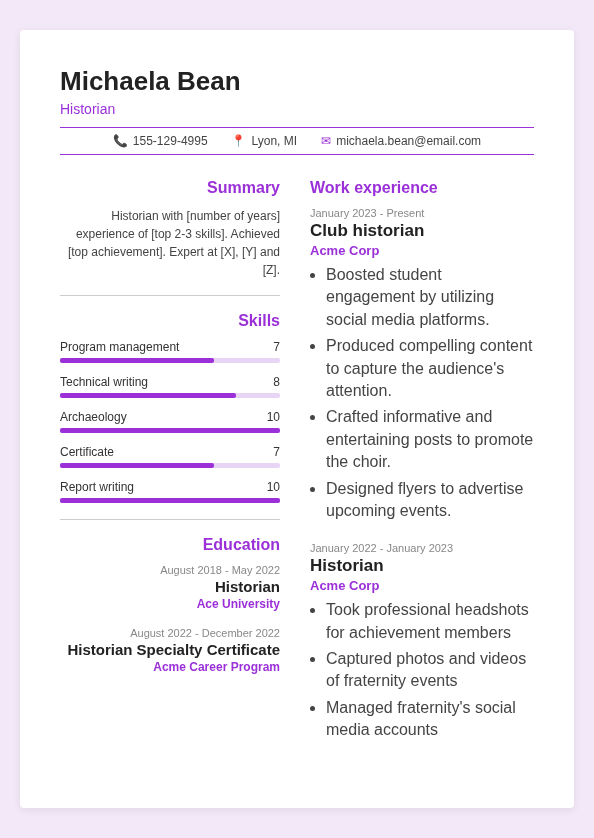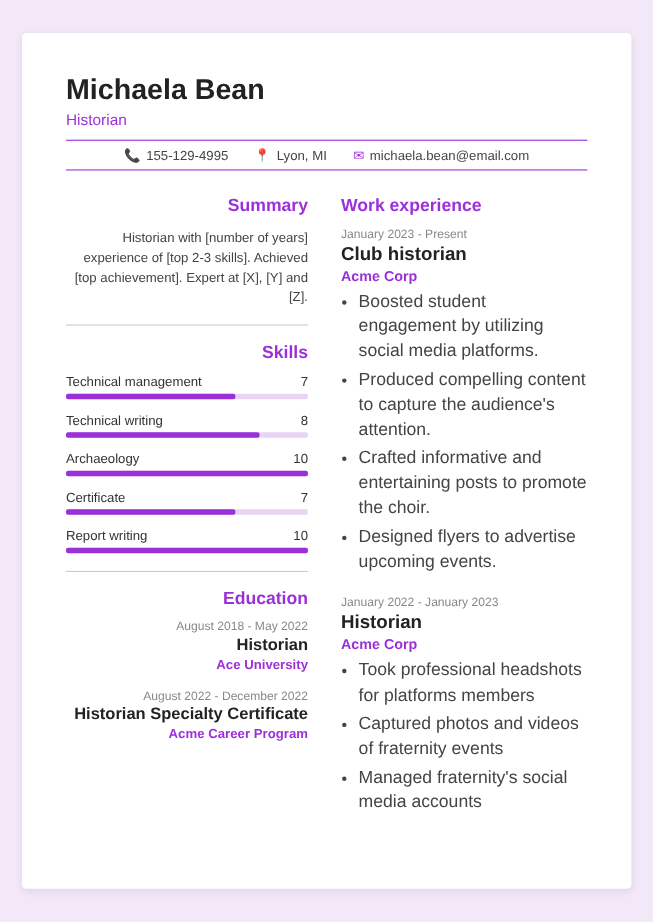--- a/index.html
+++ b/index.html
@@ -200,7 +200,7 @@
         <div id="skills-list">
             <div class="skill-item">
       <div class="skill-label-row">
-        <span>Technical management</span>
+        <span>Program management</span>
         <span>7</span>
       </div>
       <div class="skill-bar-bg">

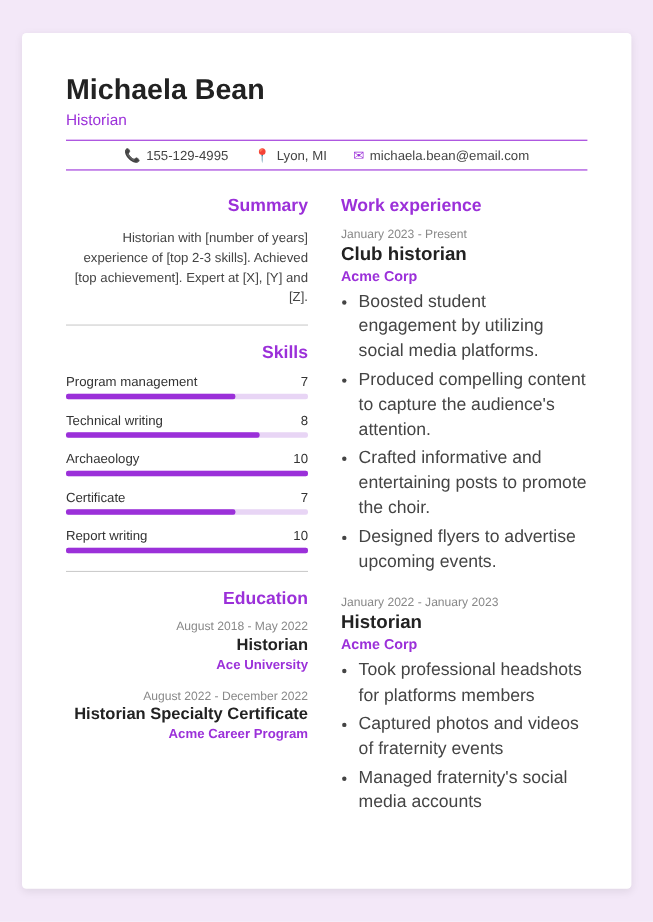--- a/index.html
+++ b/index.html
@@ -284,7 +284,7 @@
       <div class="work-role">Historian</div>
       <div class="work-company">Acme Corp</div>
       <ul class="work-bullets">
-              <li>Took professional headshots for platforms members</li>
+              <li>Took professional headshots for achievement members</li>
               <li>Captured photos and videos of fraternity events</li>
               <li>Managed fraternity's social media accounts</li>
             </ul>

